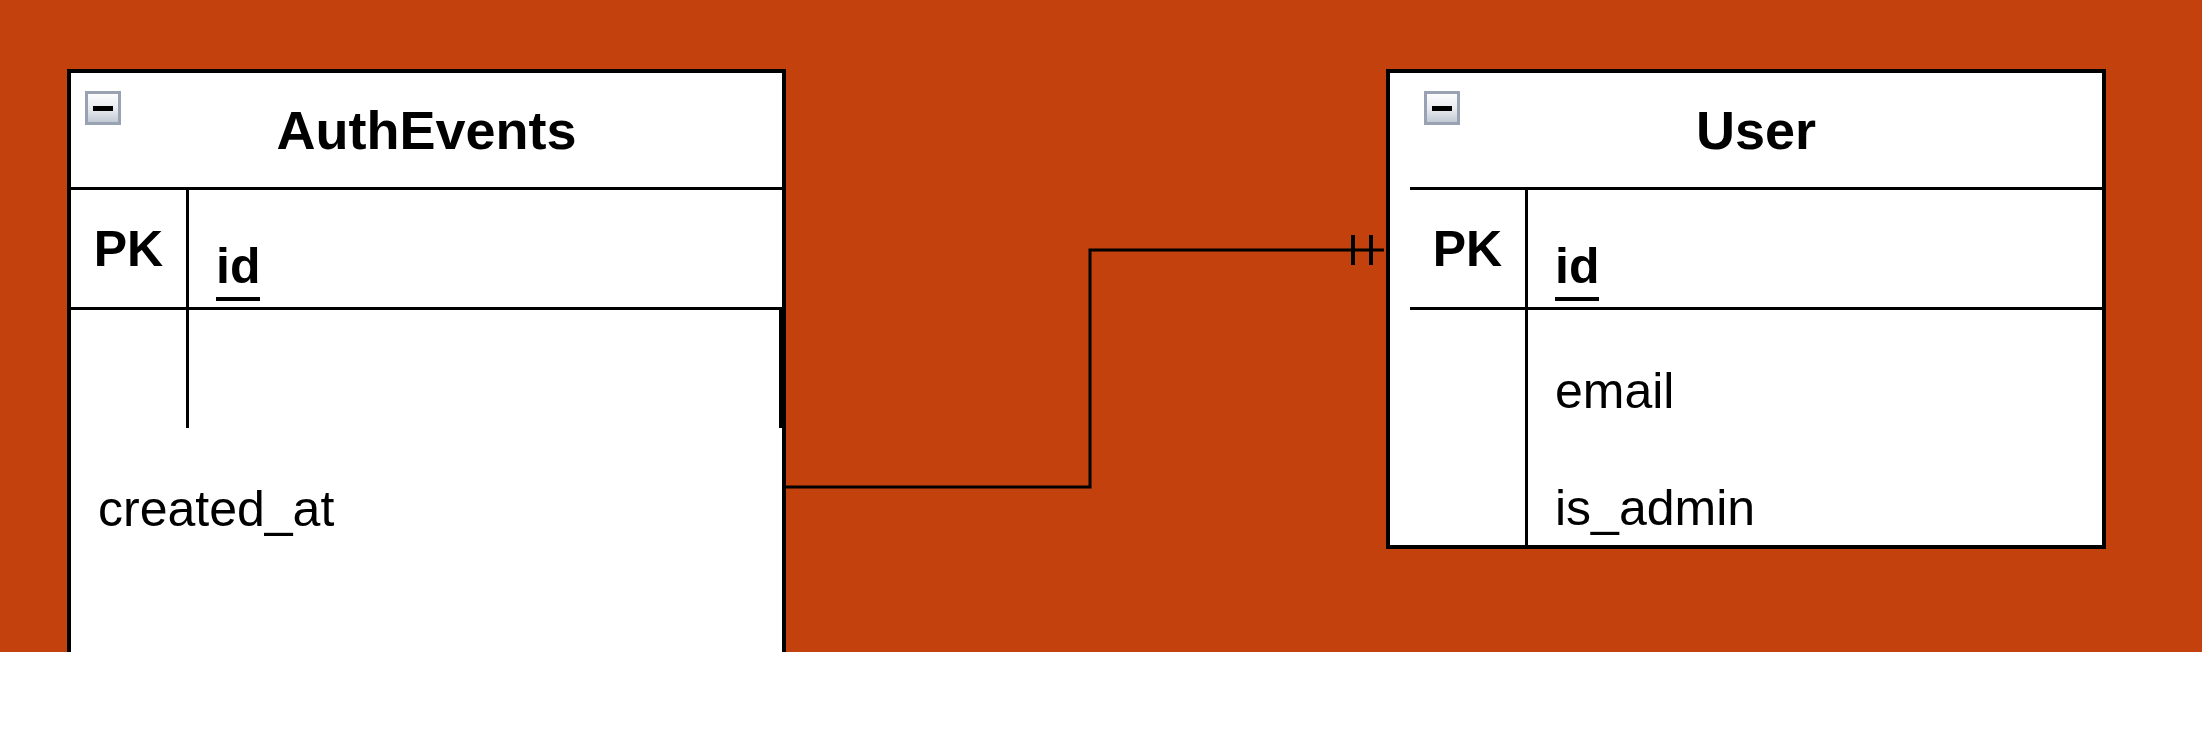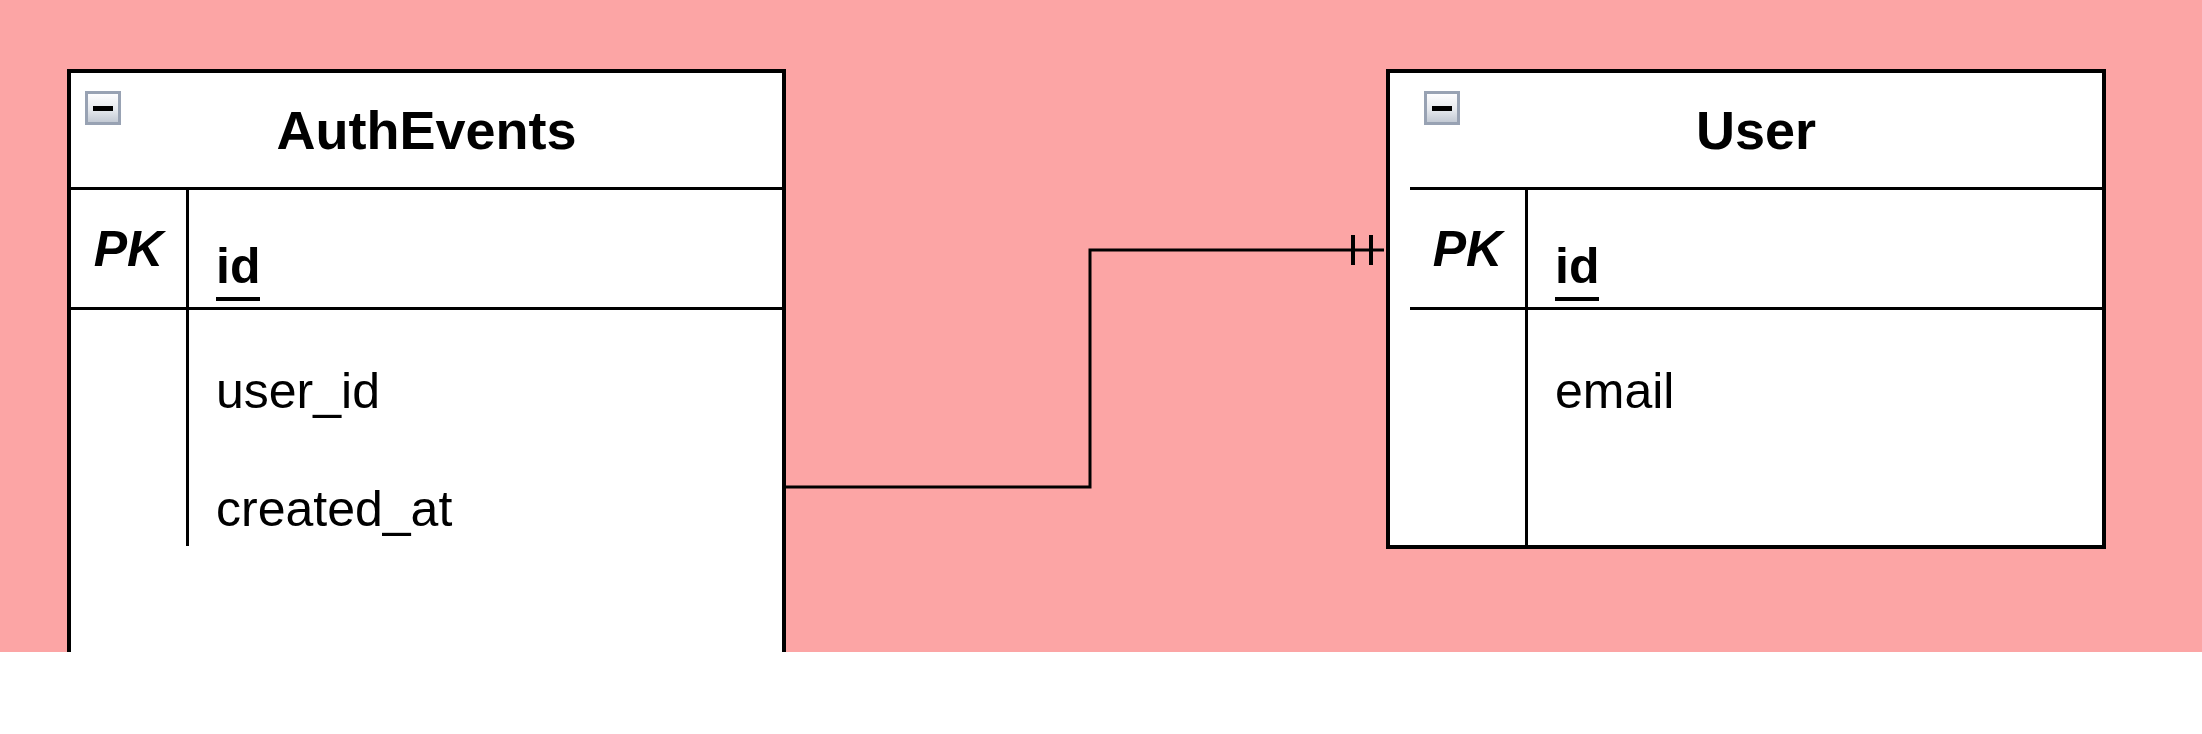--- a/index.html
+++ b/index.html
@@ -12,7 +12,7 @@
     position: relative;
     width: 2202px;
     height: 652px;
-    background: #fca5a5;
+    background: #c2410c;
     overflow: hidden;
   }
   

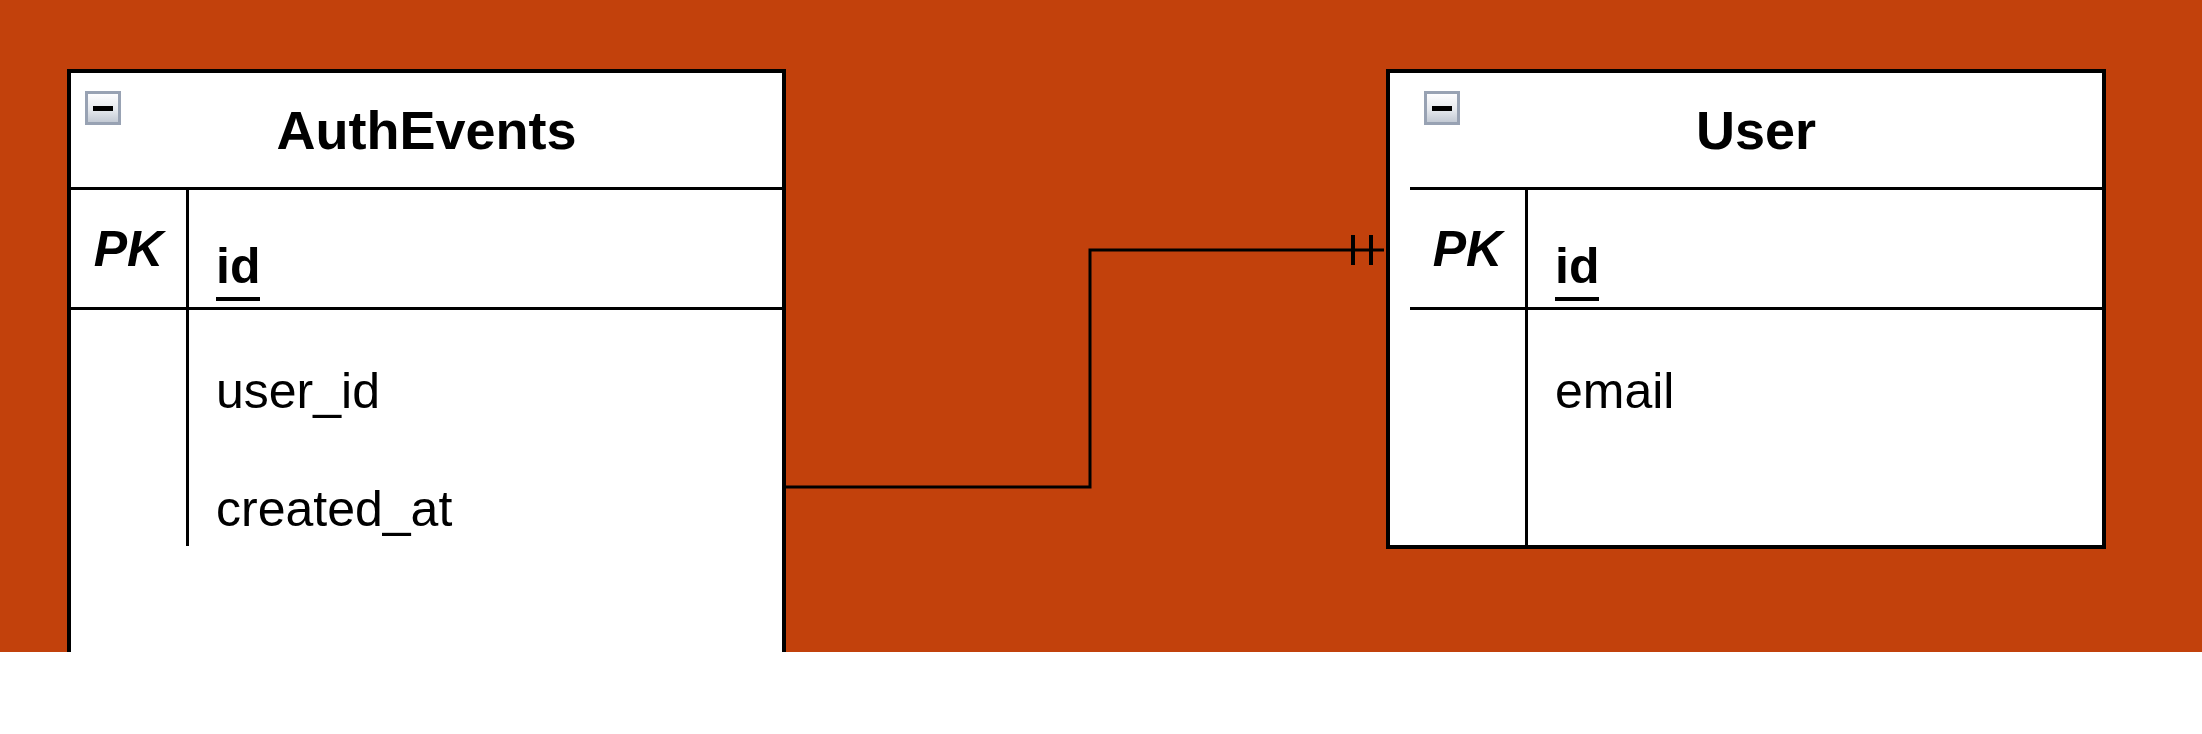--- a/index.html
+++ b/index.html
@@ -74,7 +74,7 @@
     font-size: 50px;
     color: #000000;
   }
-  .key-cell.pk { font-weight: 700; border-bottom: 3px solid #000000; font-style: italic; }
+  .key-cell.pk { font-weight: 700; border-bottom: 3px solid #000000; }
   .key-cell.fk { font-weight: 400; }
   .val-cell {
     display: flex;

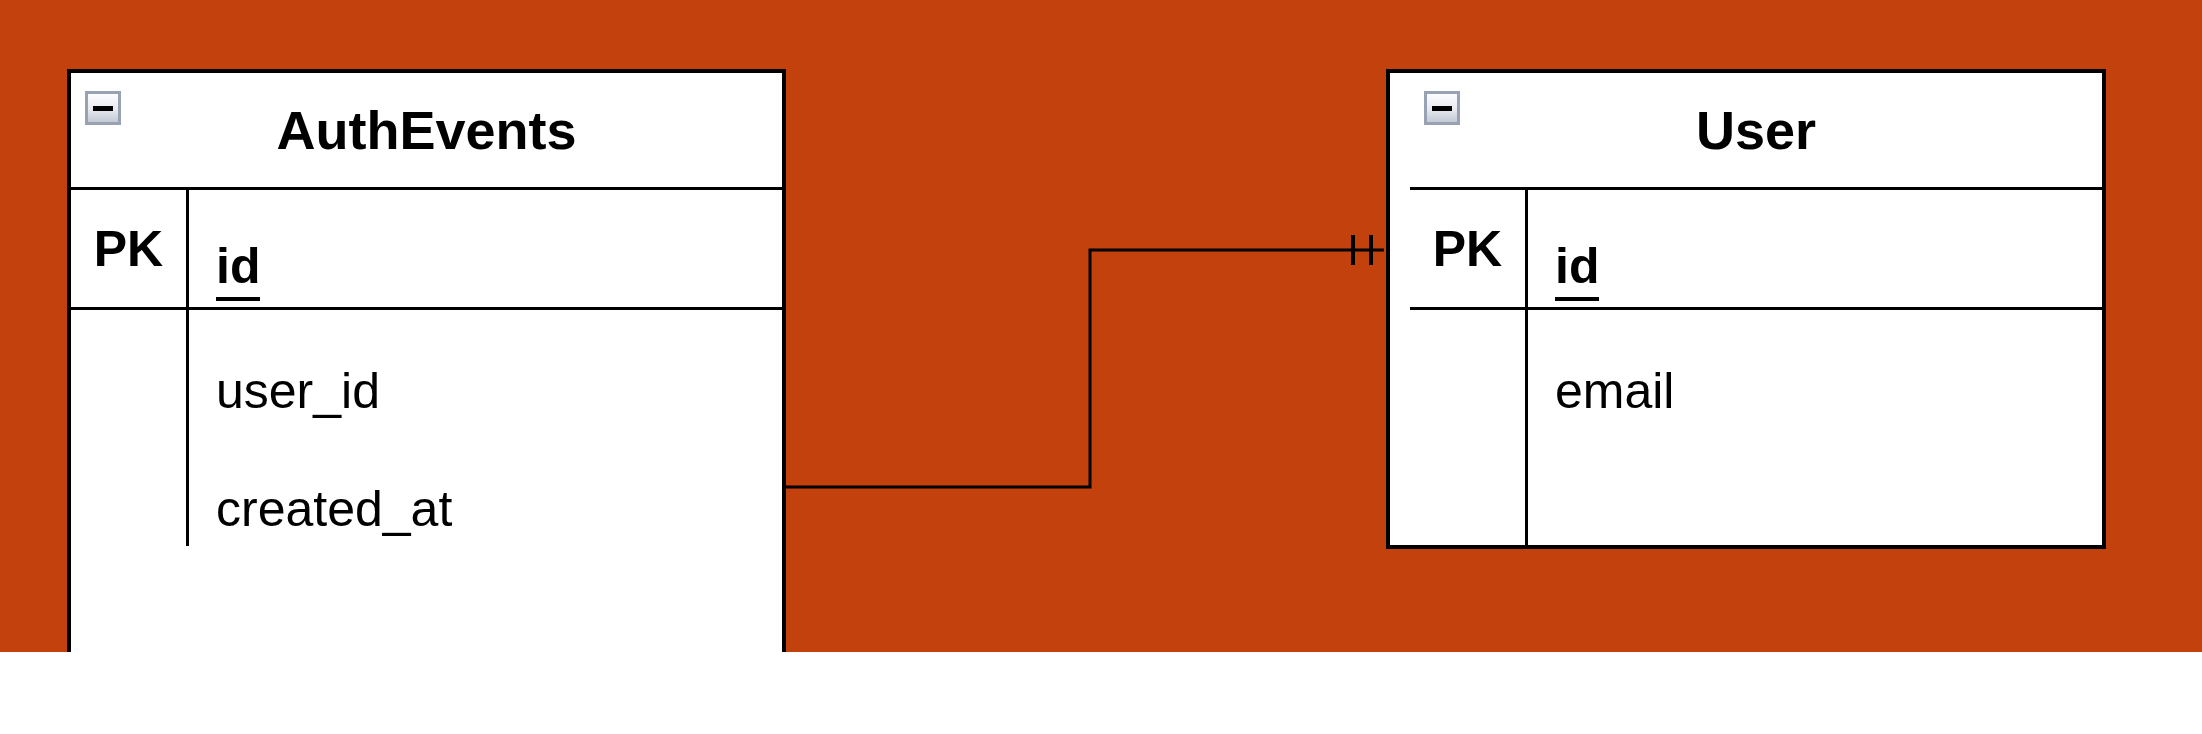--- a/index.html
+++ b/index.html
@@ -131,9 +131,6 @@
       <span></span>
     </div>
 
-    <div class="val-cell">
-      <span>user_id</span>
-    </div>
 
     <div class="key-cell">
       <span></span>

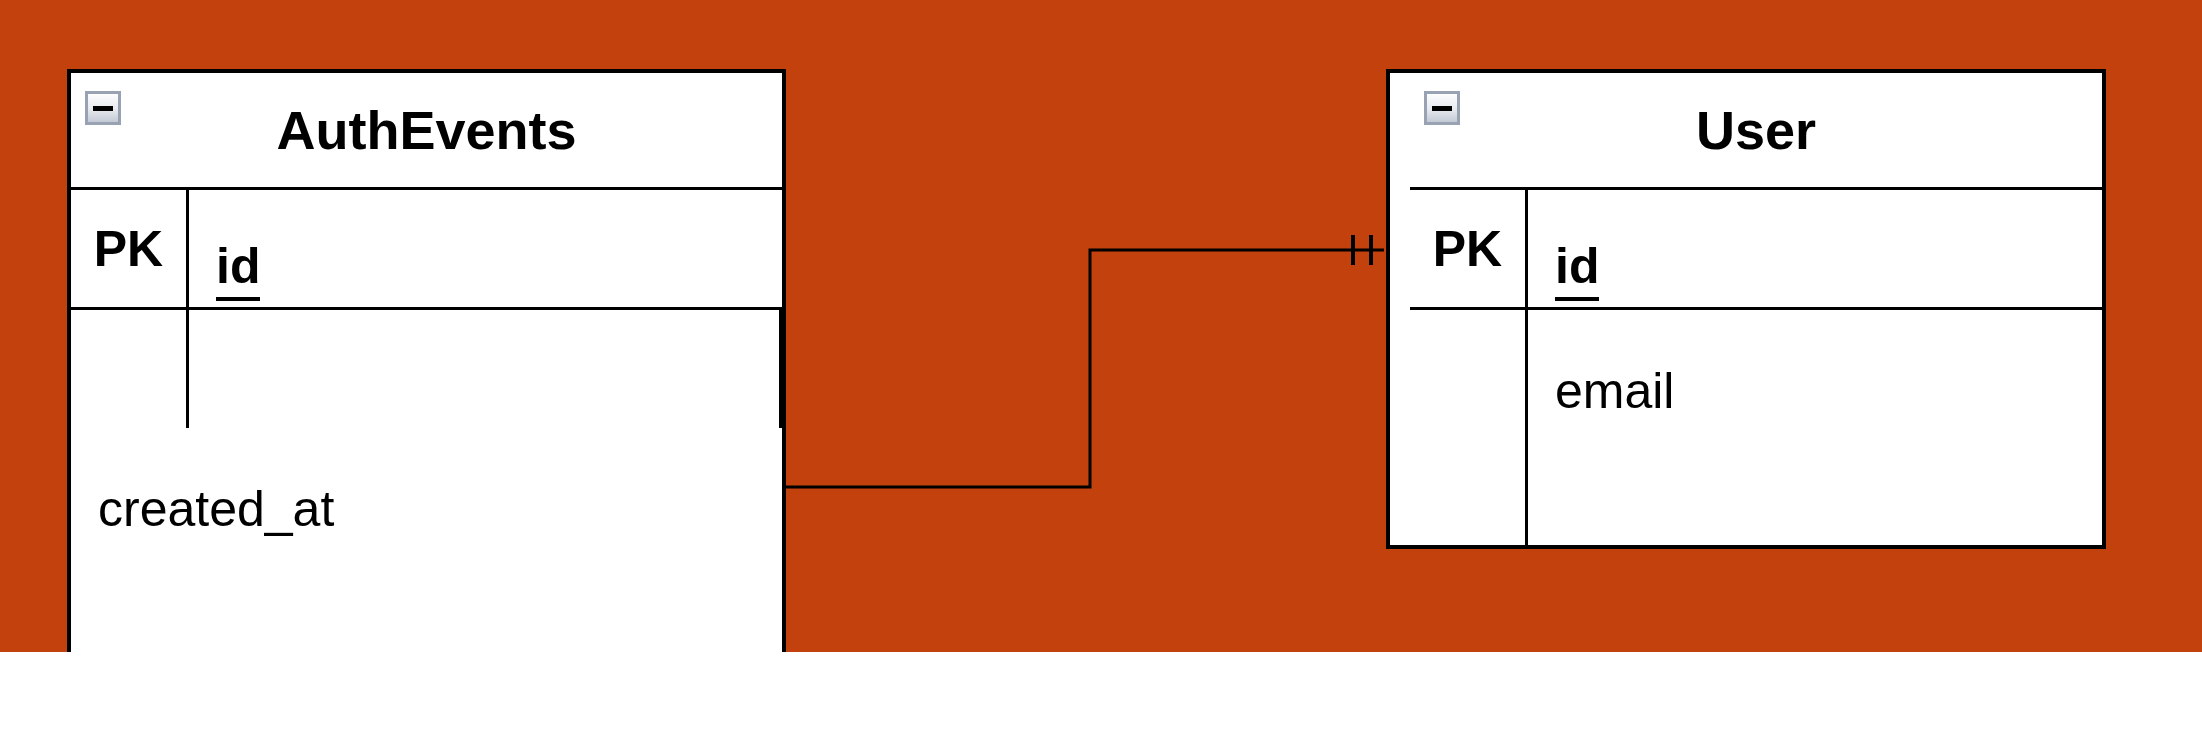--- a/index.html
+++ b/index.html
@@ -165,6 +165,9 @@
     <div class="key-cell">
       <span></span>
     </div>
+    <div class="val-cell">
+      <span>is_admin</span>
+    </div>
   </div>
 
 </div>

